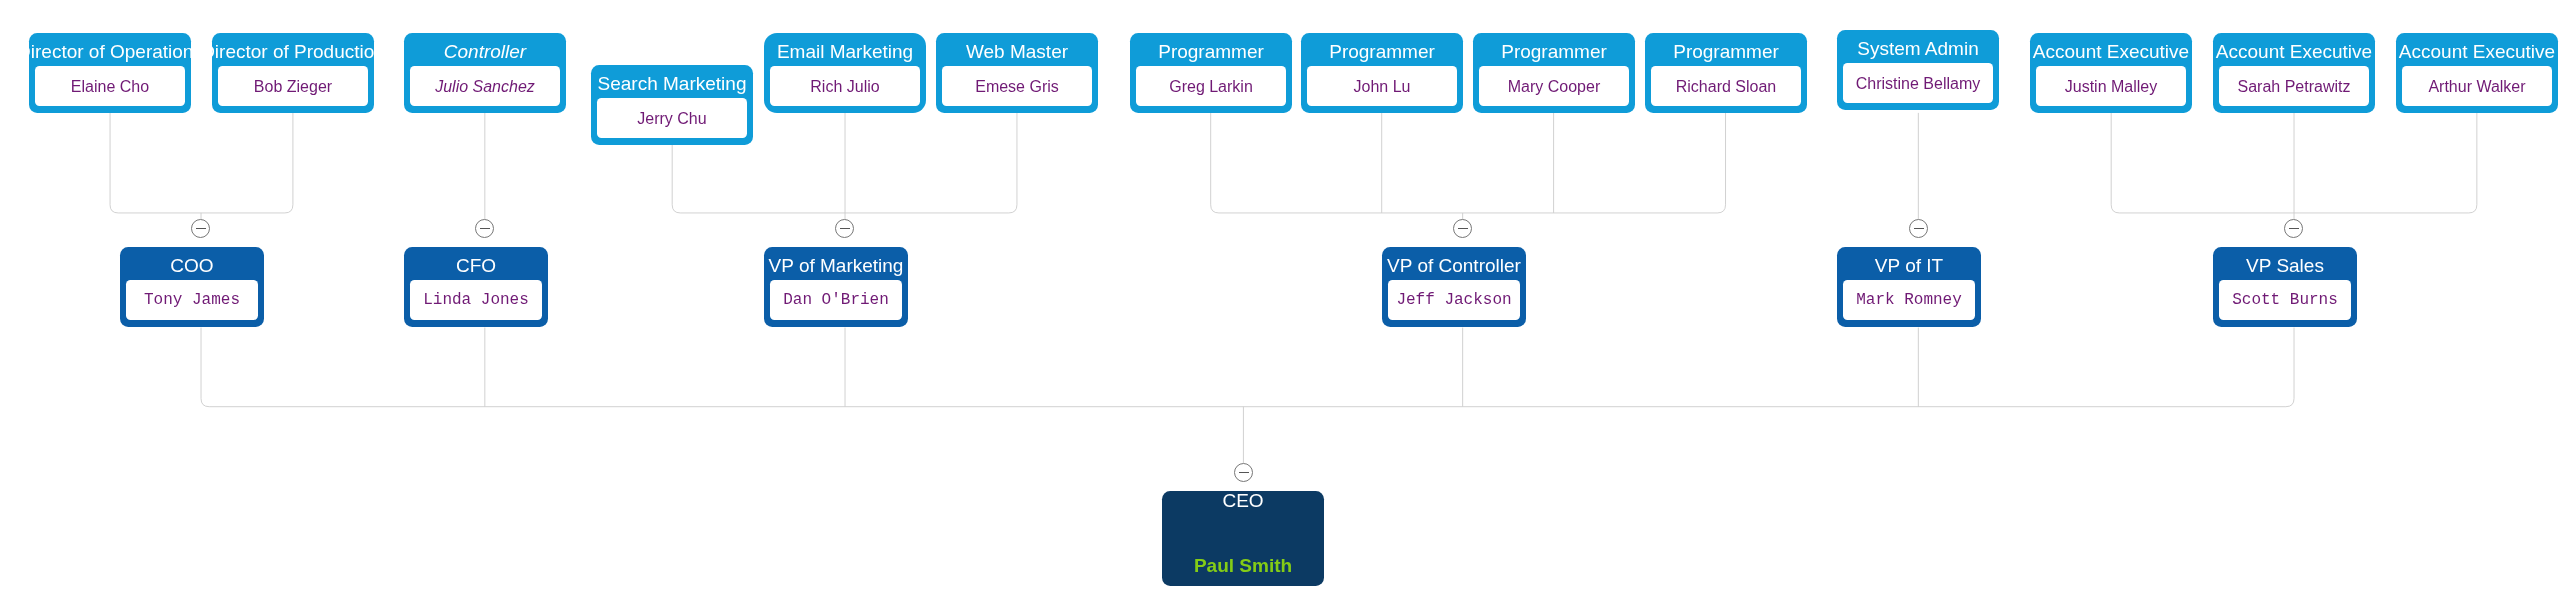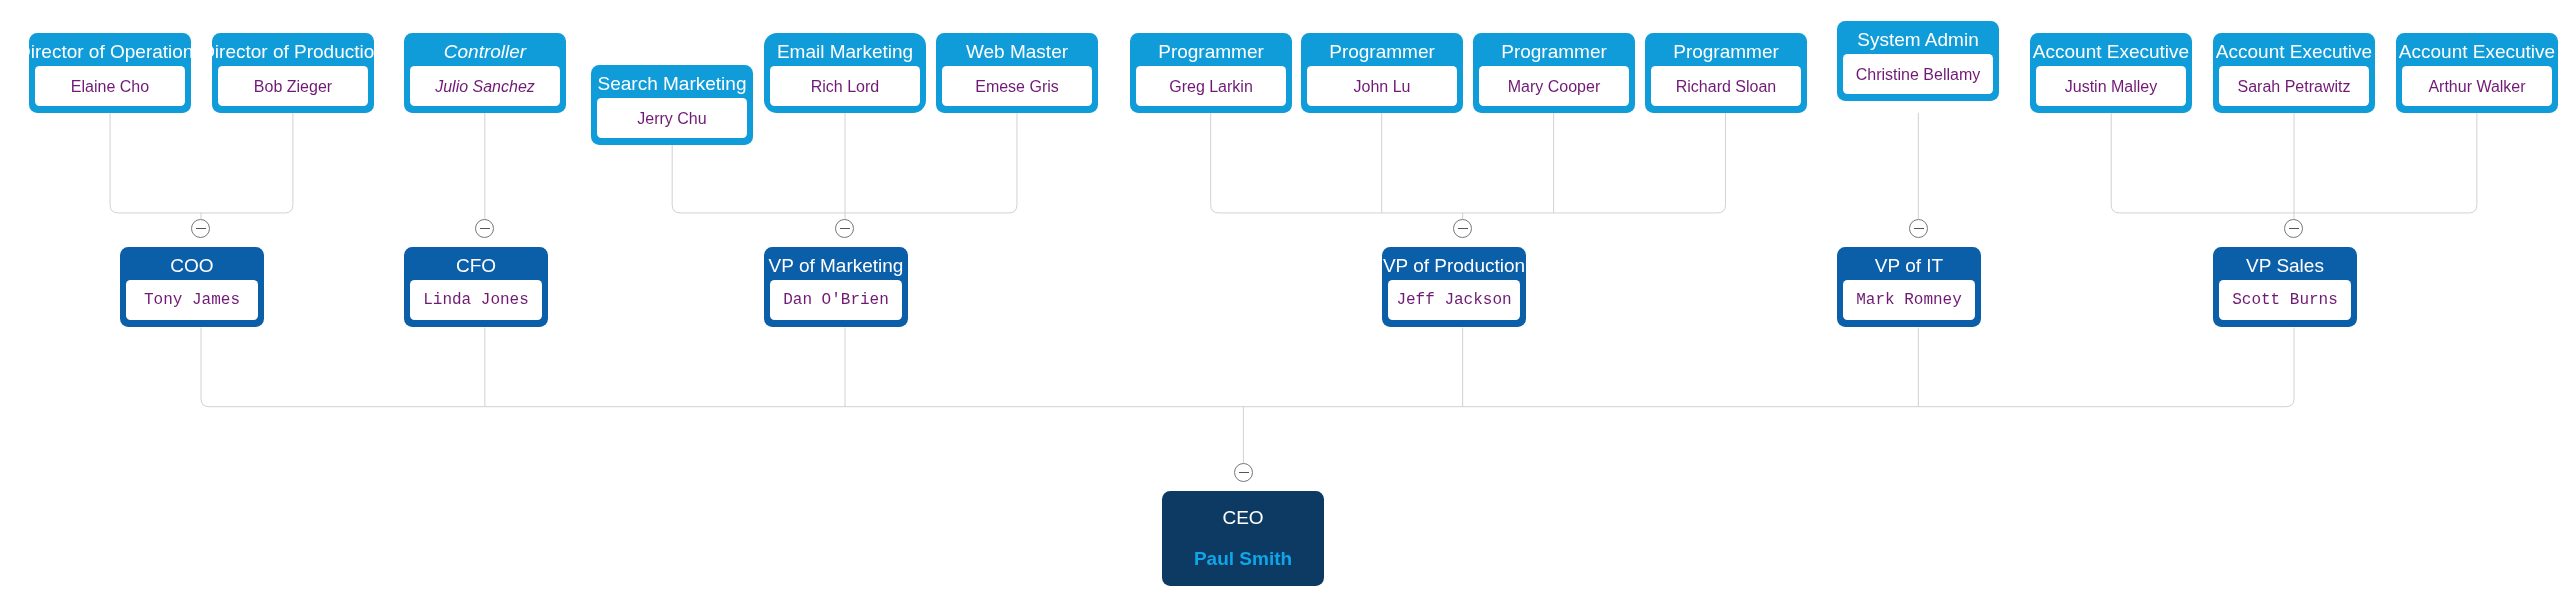--- a/index.html
+++ b/index.html
@@ -209,7 +209,7 @@
         <div class="title">Programmer</div>
         <div class="person">Richard Sloan</div>
       </div>
-      <div class="node leaf" style="left: 1837px; top: 21px;">
+      <div class="node leaf" style="left: 1837px; top: 30px;">
         <div class="title">System Admin</div>
         <div class="person">Christine Bellamy</div>
       </div>

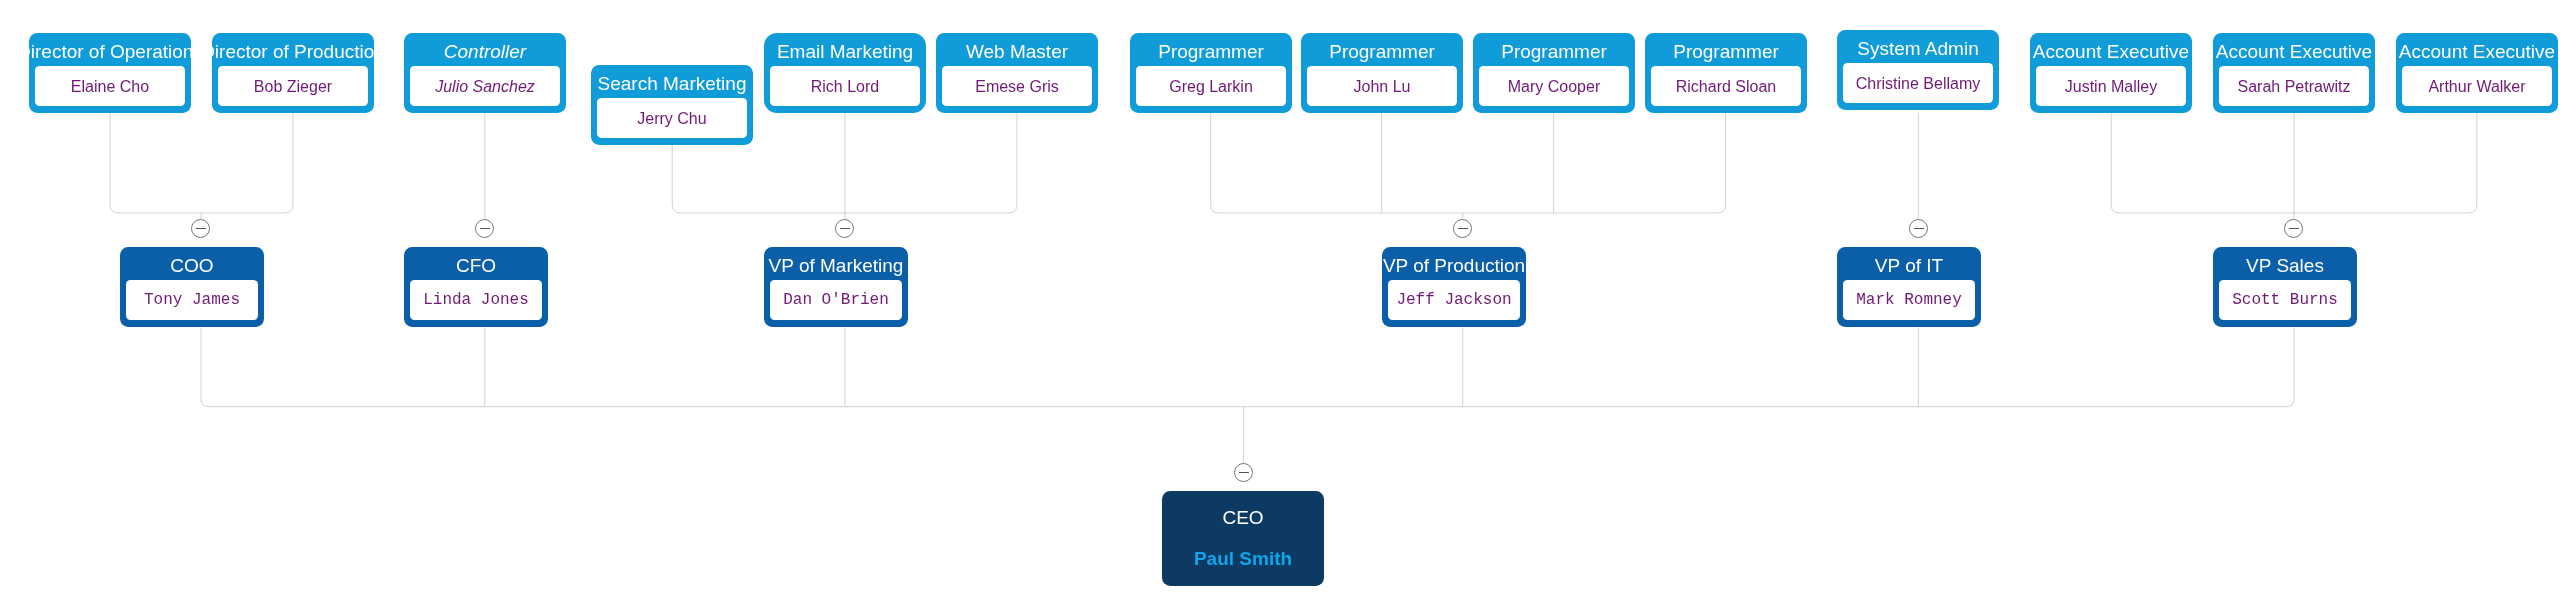--- a/index.html
+++ b/index.html
@@ -187,7 +187,7 @@
       </div>
       <div class="node leaf" style="left: 764px; top: 33px; border-radius: 13px;">
         <div class="title">Email Marketing</div>
-        <div class="person">Rich Lord</div>
+        <div class="person">Rich Julio</div>
       </div>
       <div class="node leaf" style="left: 936px; top: 33px;">
         <div class="title">Web Master</div>

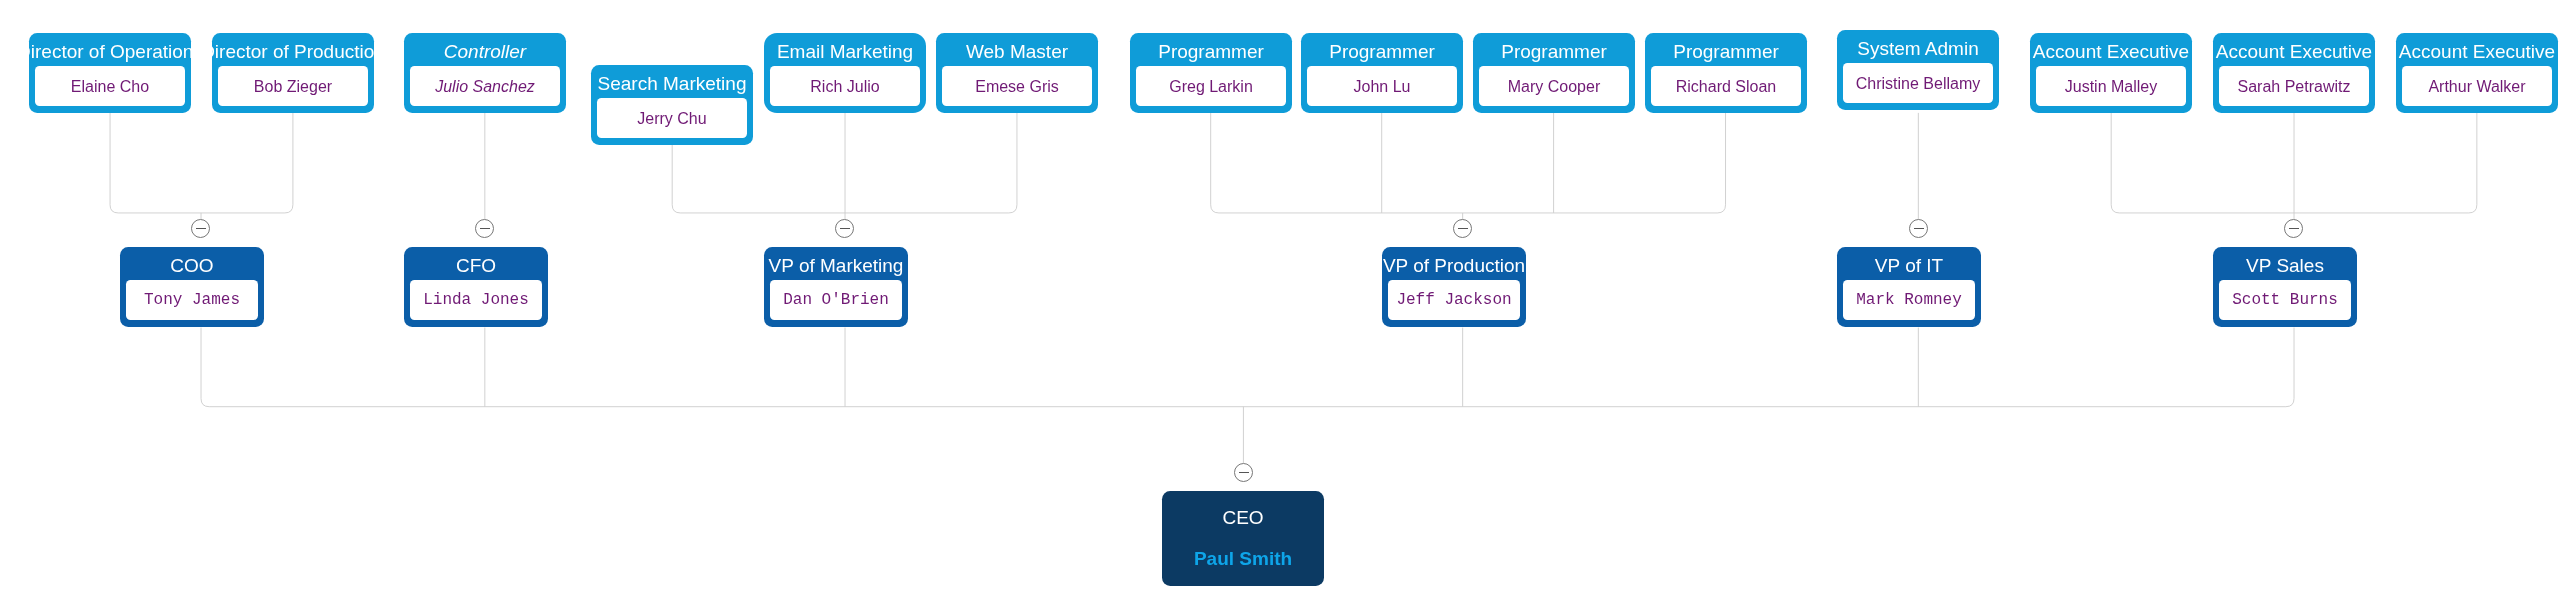--- a/index.html
+++ b/index.html
@@ -241,7 +241,7 @@
       </div>
       <div class="toggle" title="−" style="left: 835px; top: 219px;"></div>
       <div class="node vp" style="left: 1382px; top: 247px;">
-        <div class="title">VP of Production</div>
+        <div class="title">VP of Controller</div>
         <div class="person">Jeff Jackson</div>
       </div>
       <div class="toggle" title="−" style="left: 1453px; top: 219px;"></div>

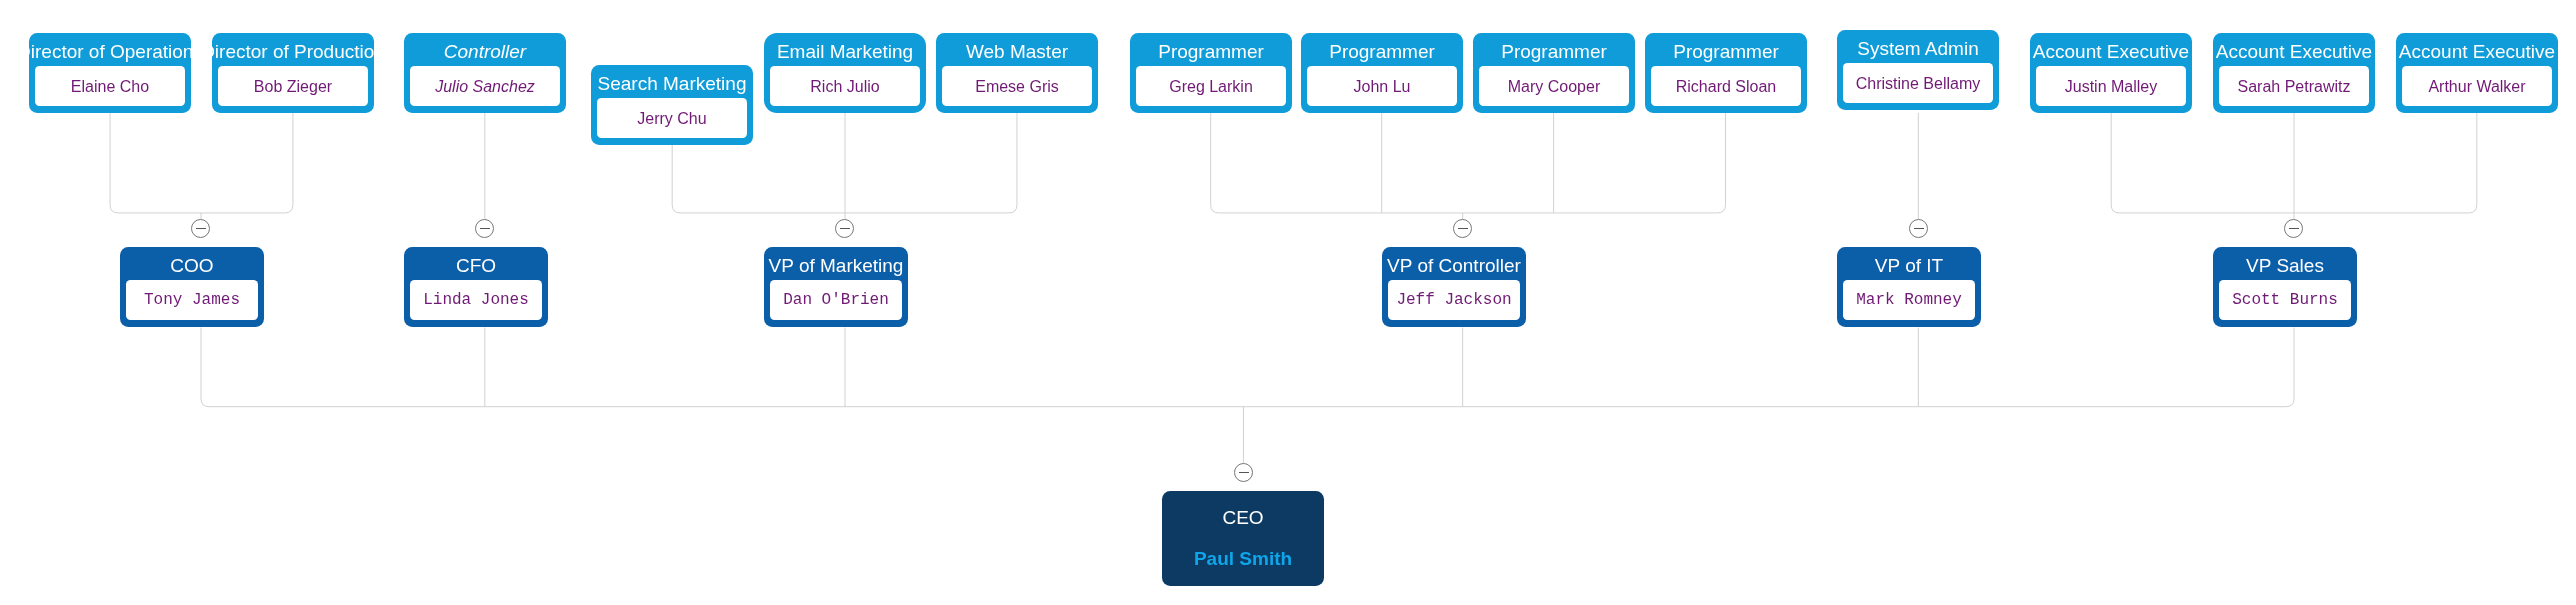--- a/index.html
+++ b/index.html
@@ -94,7 +94,7 @@
     display: flex;
     flex-direction: column;
     align-items: center;
-    justify-content: center;
+    justify-content: flex-start;
     gap: 20px;
   }
   .node.ceo .title {

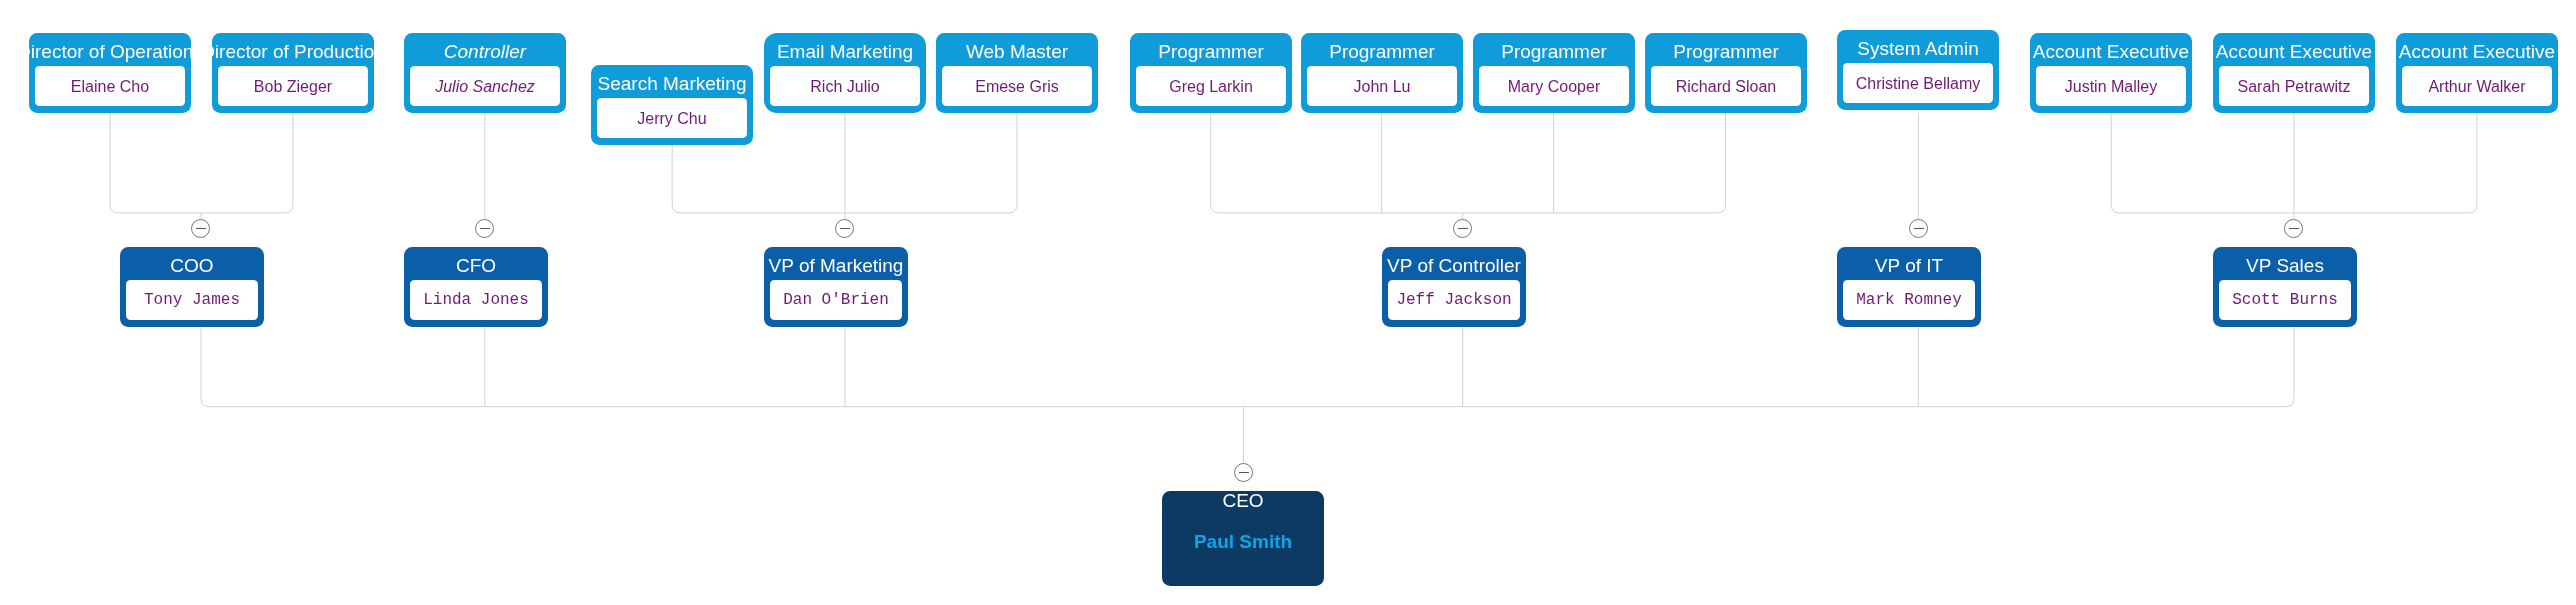--- a/index.html
+++ b/index.html
@@ -104,9 +104,10 @@
   .node.ceo .person {
     height: auto;
     background: transparent;
-    color: #0ea5e9;
+    color: #84cc16;
     font-size: 19px;
     font-weight: bold;
+    margin-top: 24px;
   }
 
   

